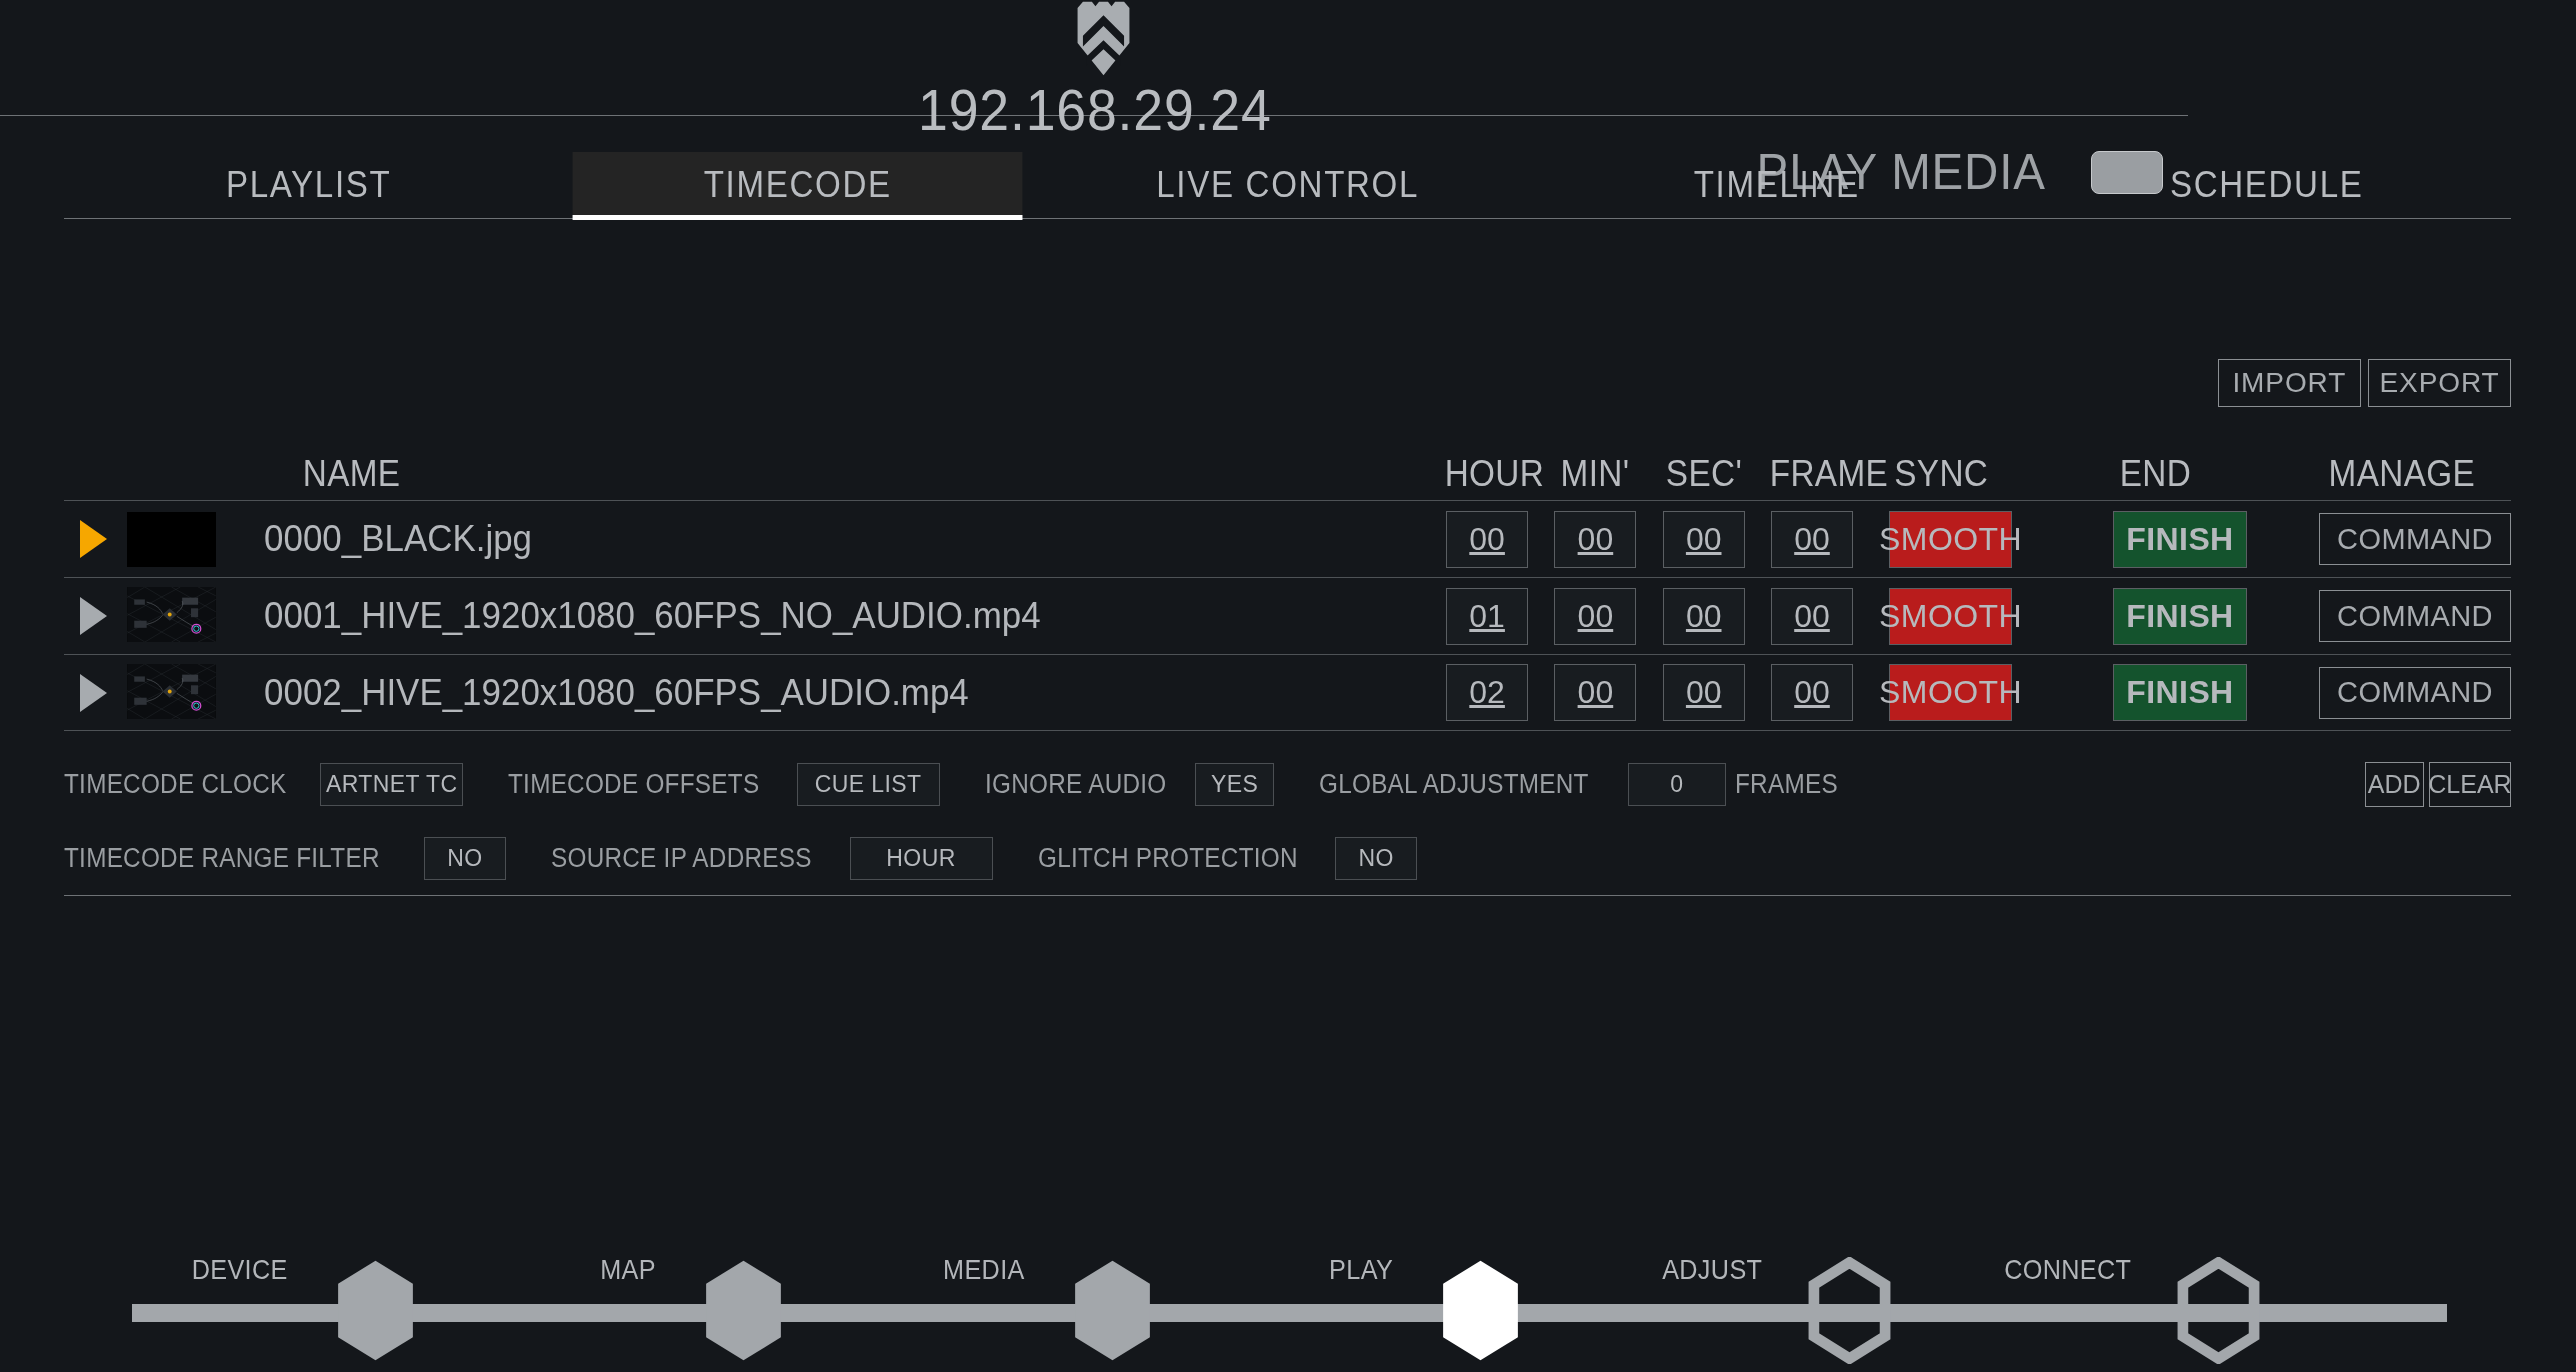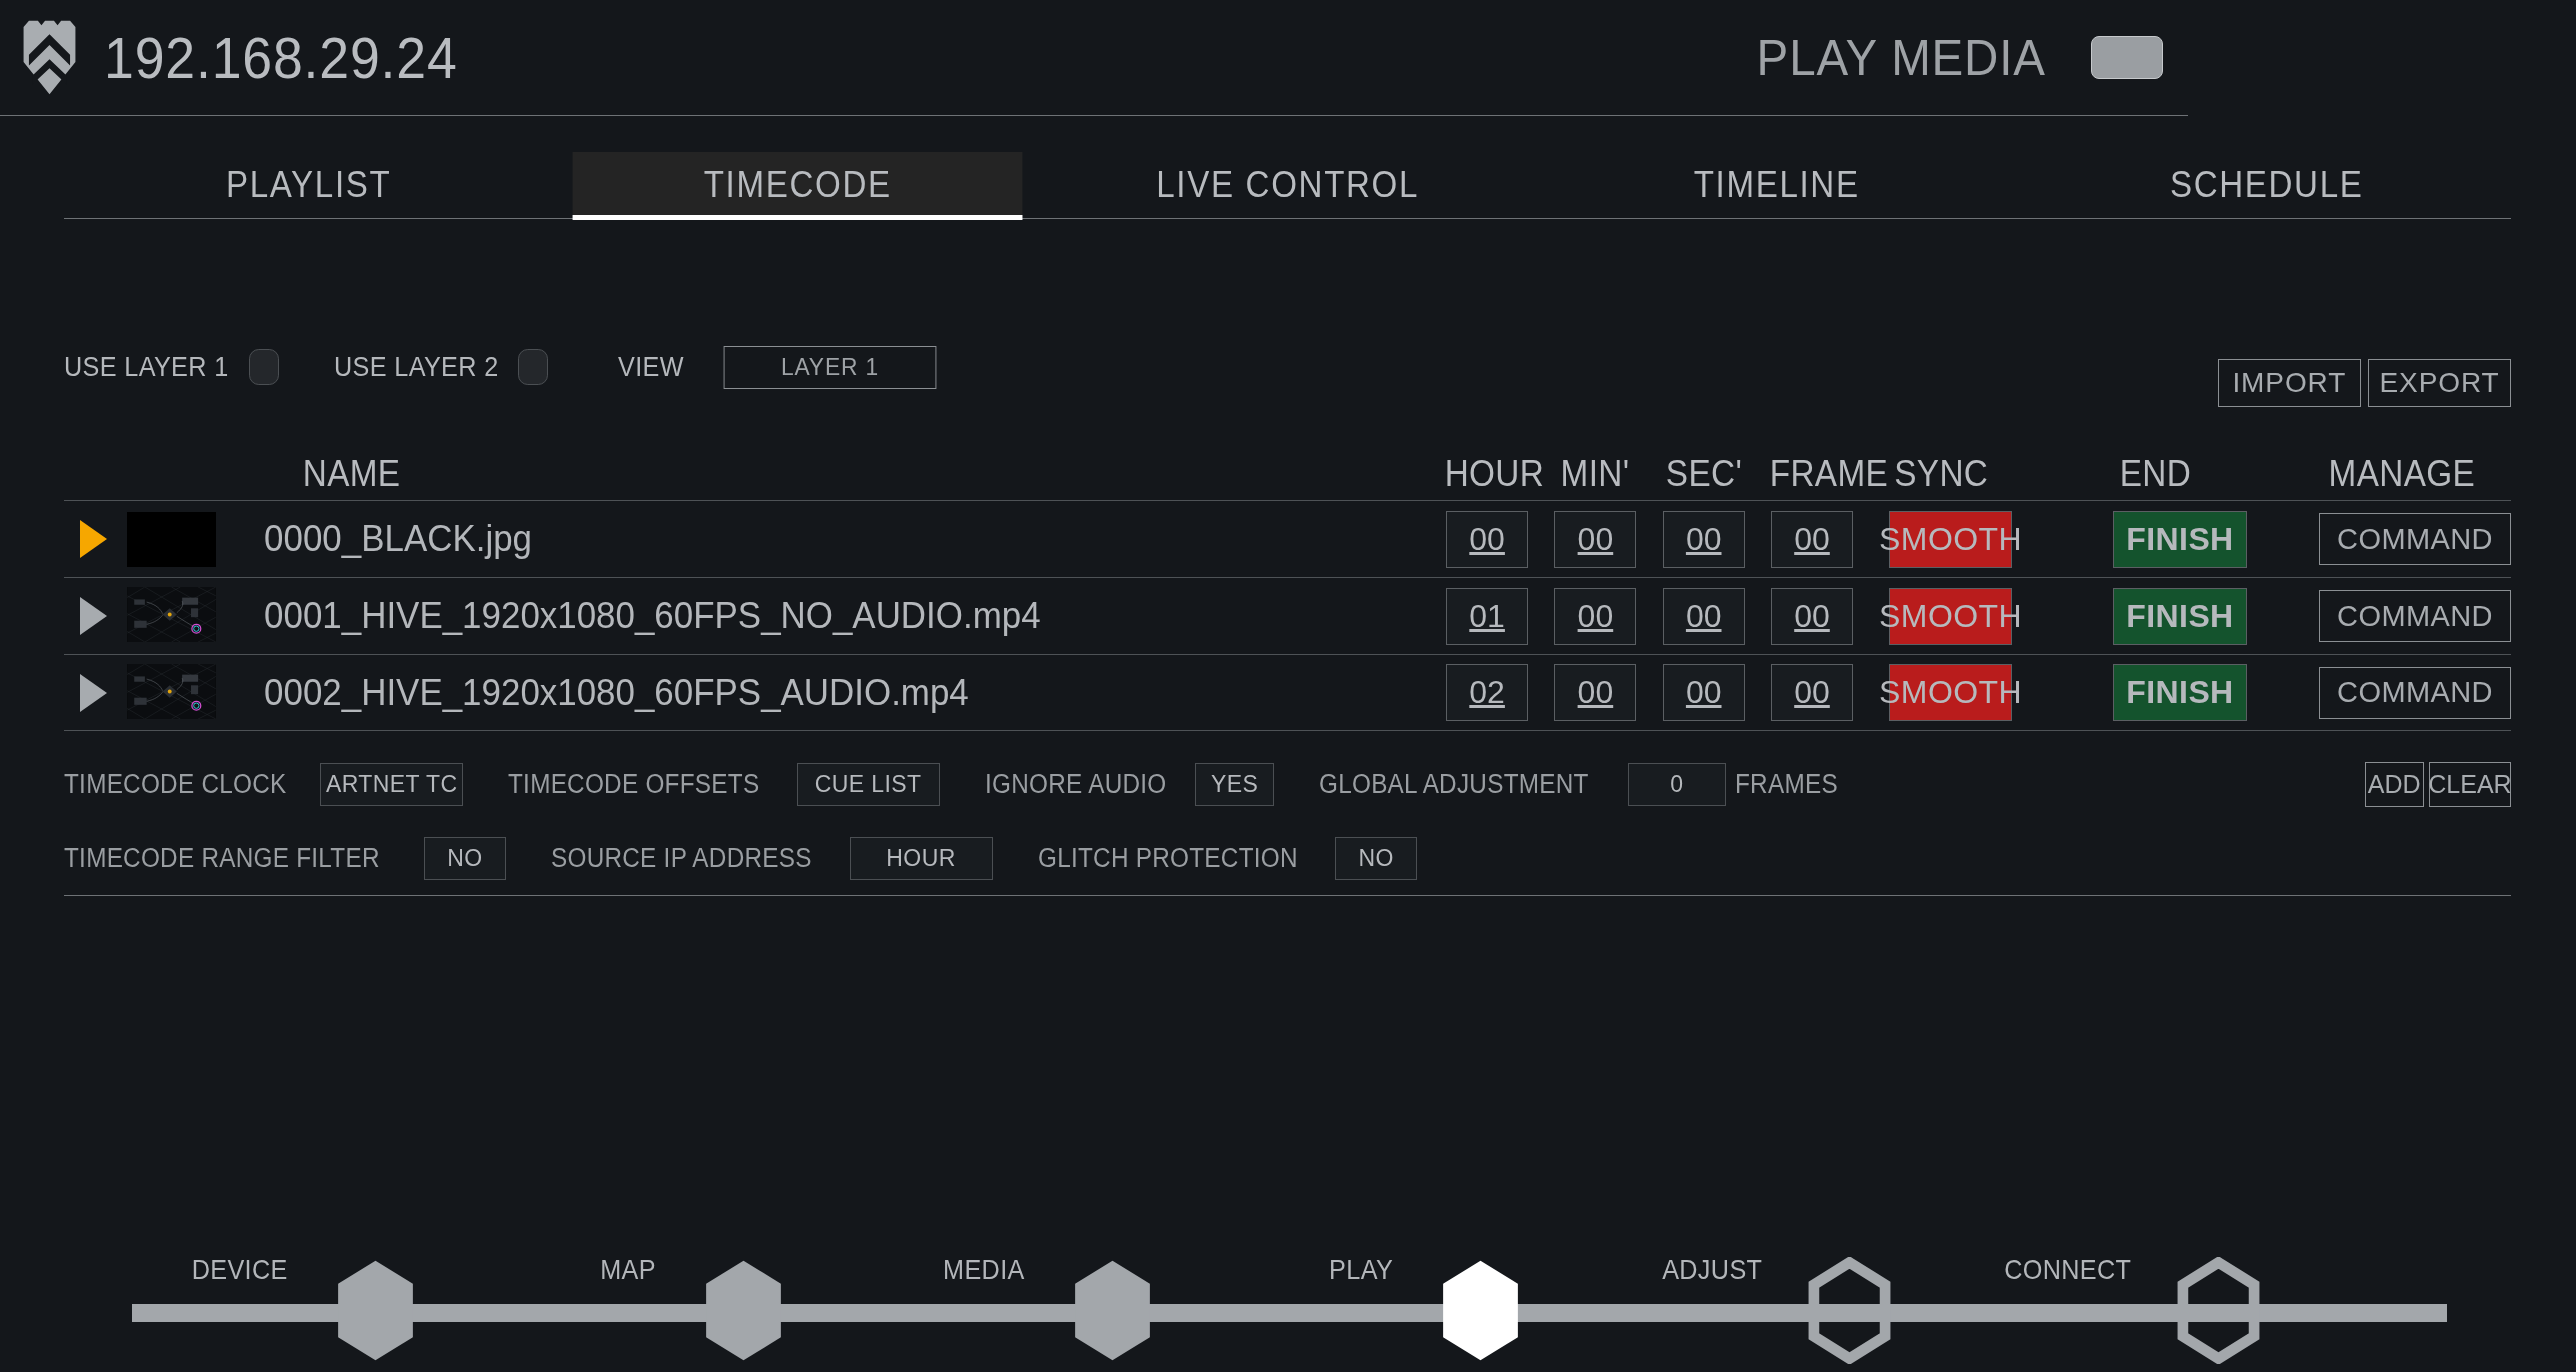--- a/index.html
+++ b/index.html
@@ -16,7 +16,7 @@
   .topbar{
     position:absolute; left:0; top:0; width:2188px; height:116px;
     border-bottom:1.8px solid #6e7276;
-    display:flex; align-items:center;
+    display:flex; align-items:center;flex-direction:column;
   }
   .logo{ margin-left:19.7px; width:59px; height:77px; flex:0 0 auto; }
   .ip{

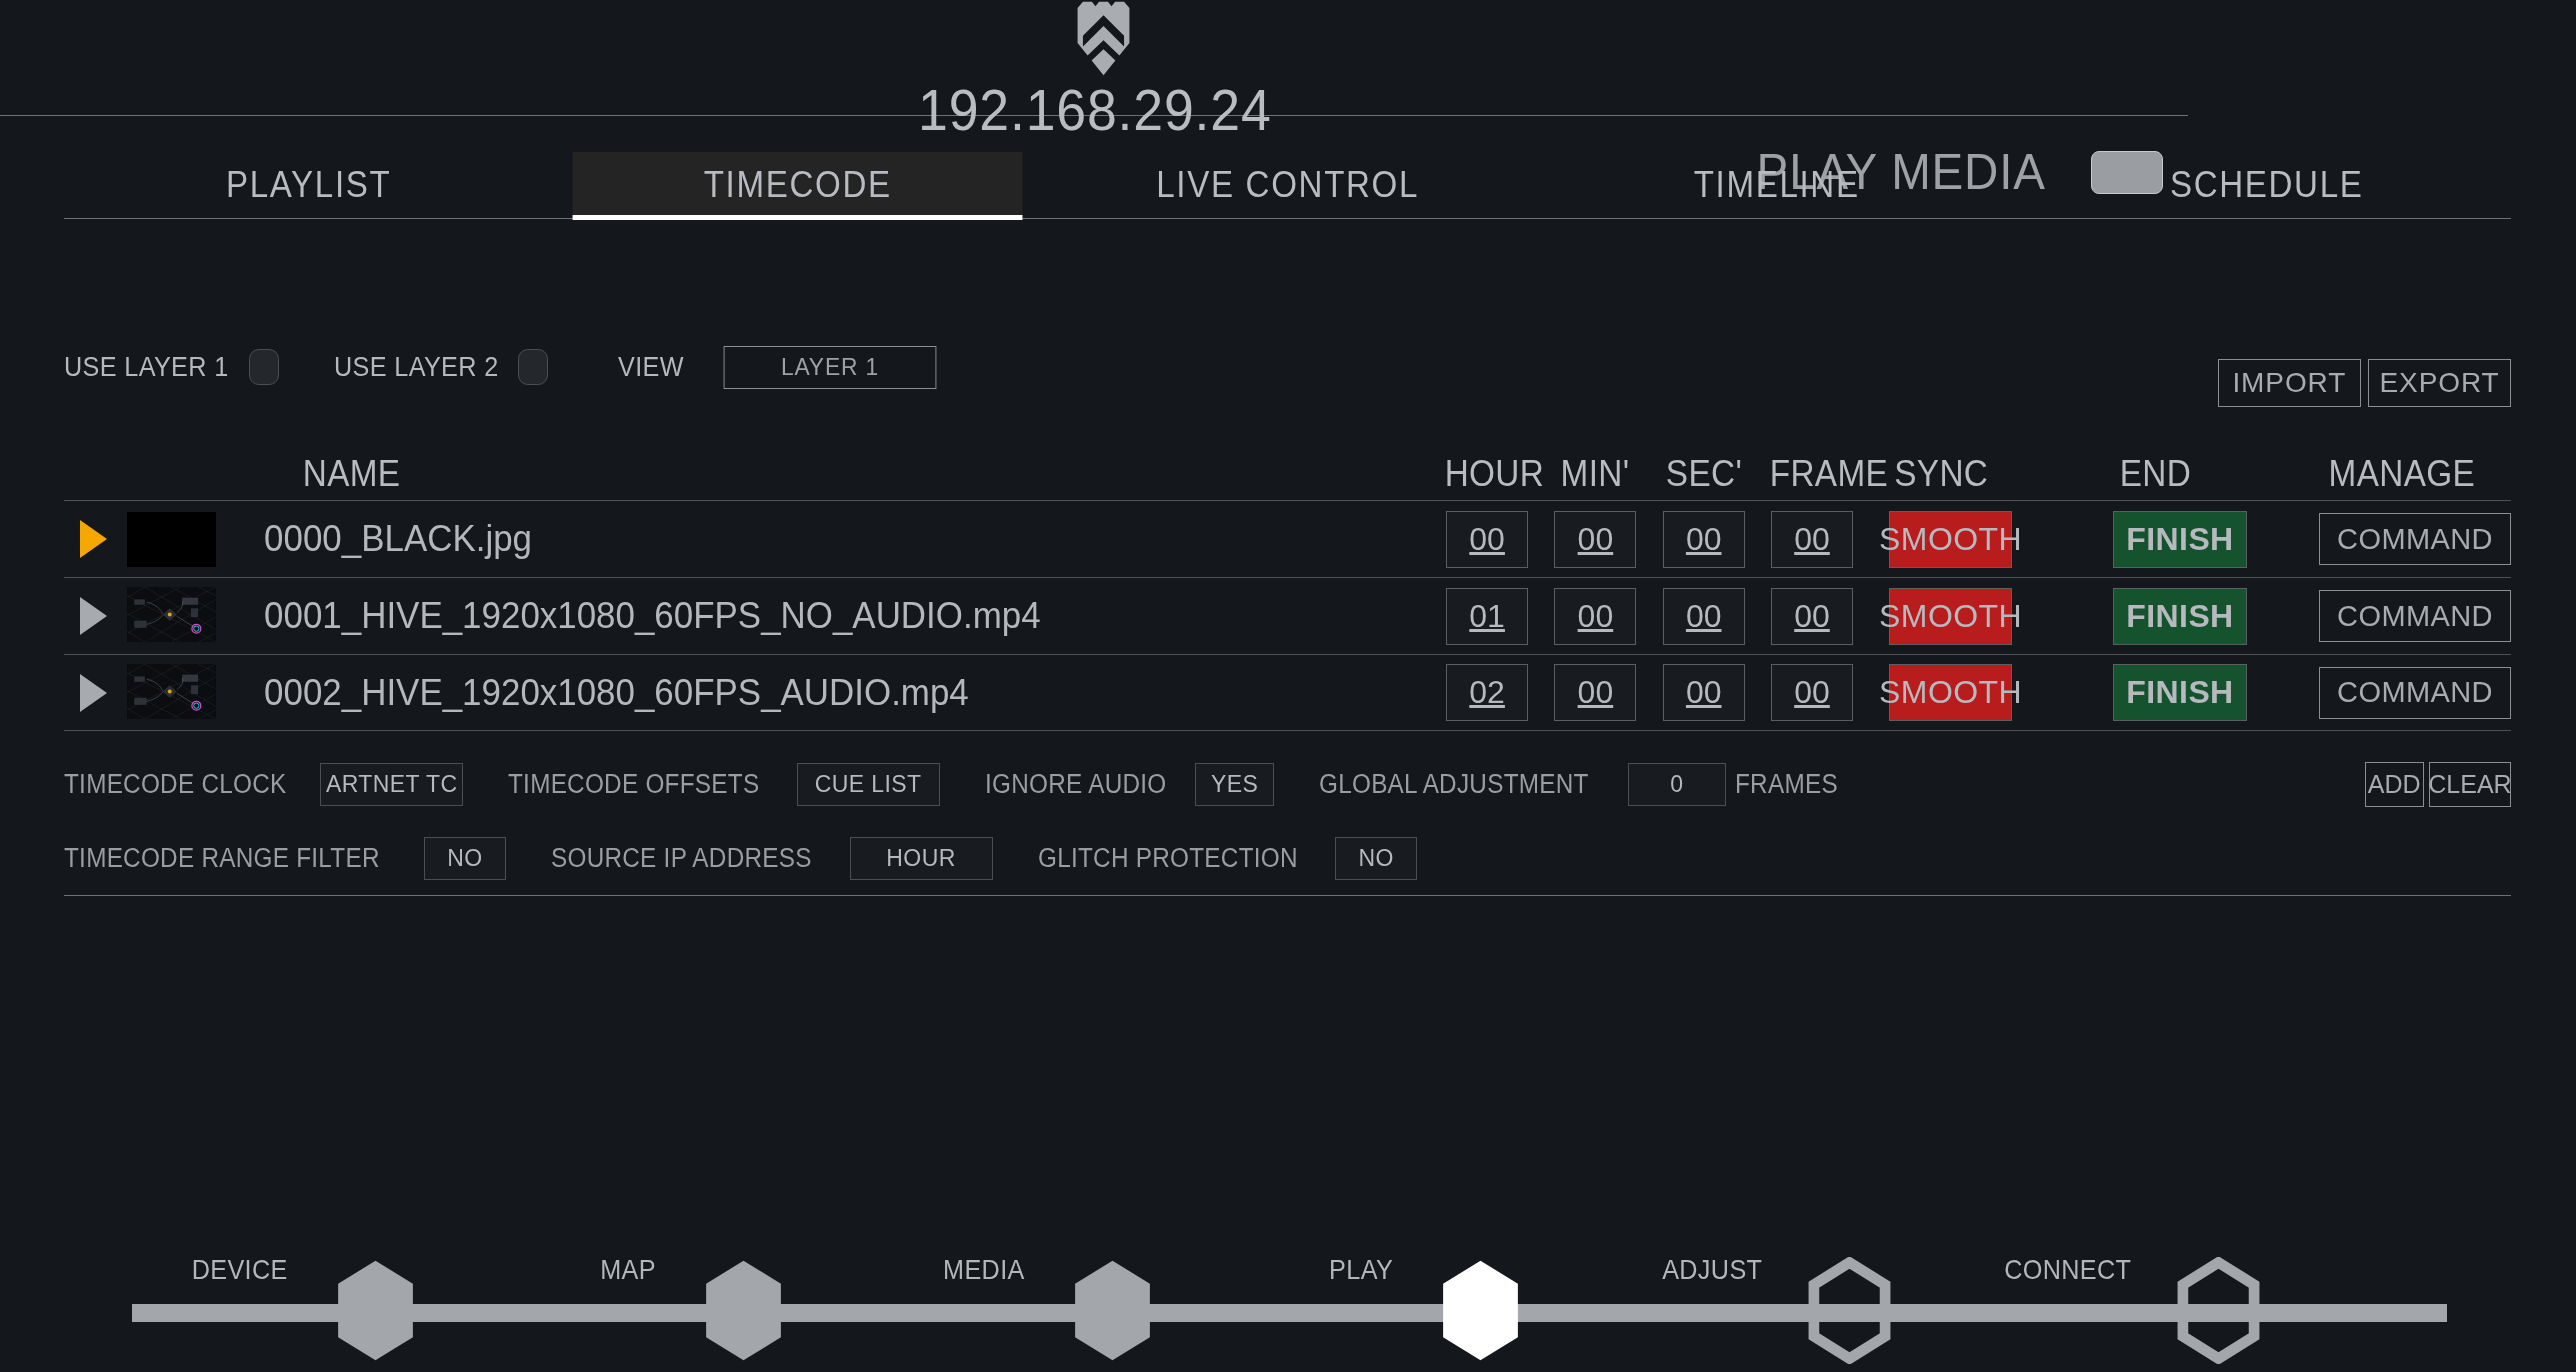--- a/index.html
+++ b/index.html
@@ -178,16 +178,6 @@
   </div>
 
   <div class="optbar">
-    <div class="optleft">
-      <span class="opt-lbl">USE LAYER 1</span>
-      <span class="toggle"></span>
-      <span class="gap1"></span>
-      <span class="opt-lbl">USE LAYER 2</span>
-      <span class="toggle"></span>
-      <span class="gap2"></span>
-      <span class="opt-lbl">VIEW</span>
-      <span class="viewbox">LAYER 1</span>
-    </div>
     <div class="optright">
       <div class="ie-btn">IMPORT</div>
       <div class="ie-btn">EXPORT</div>

